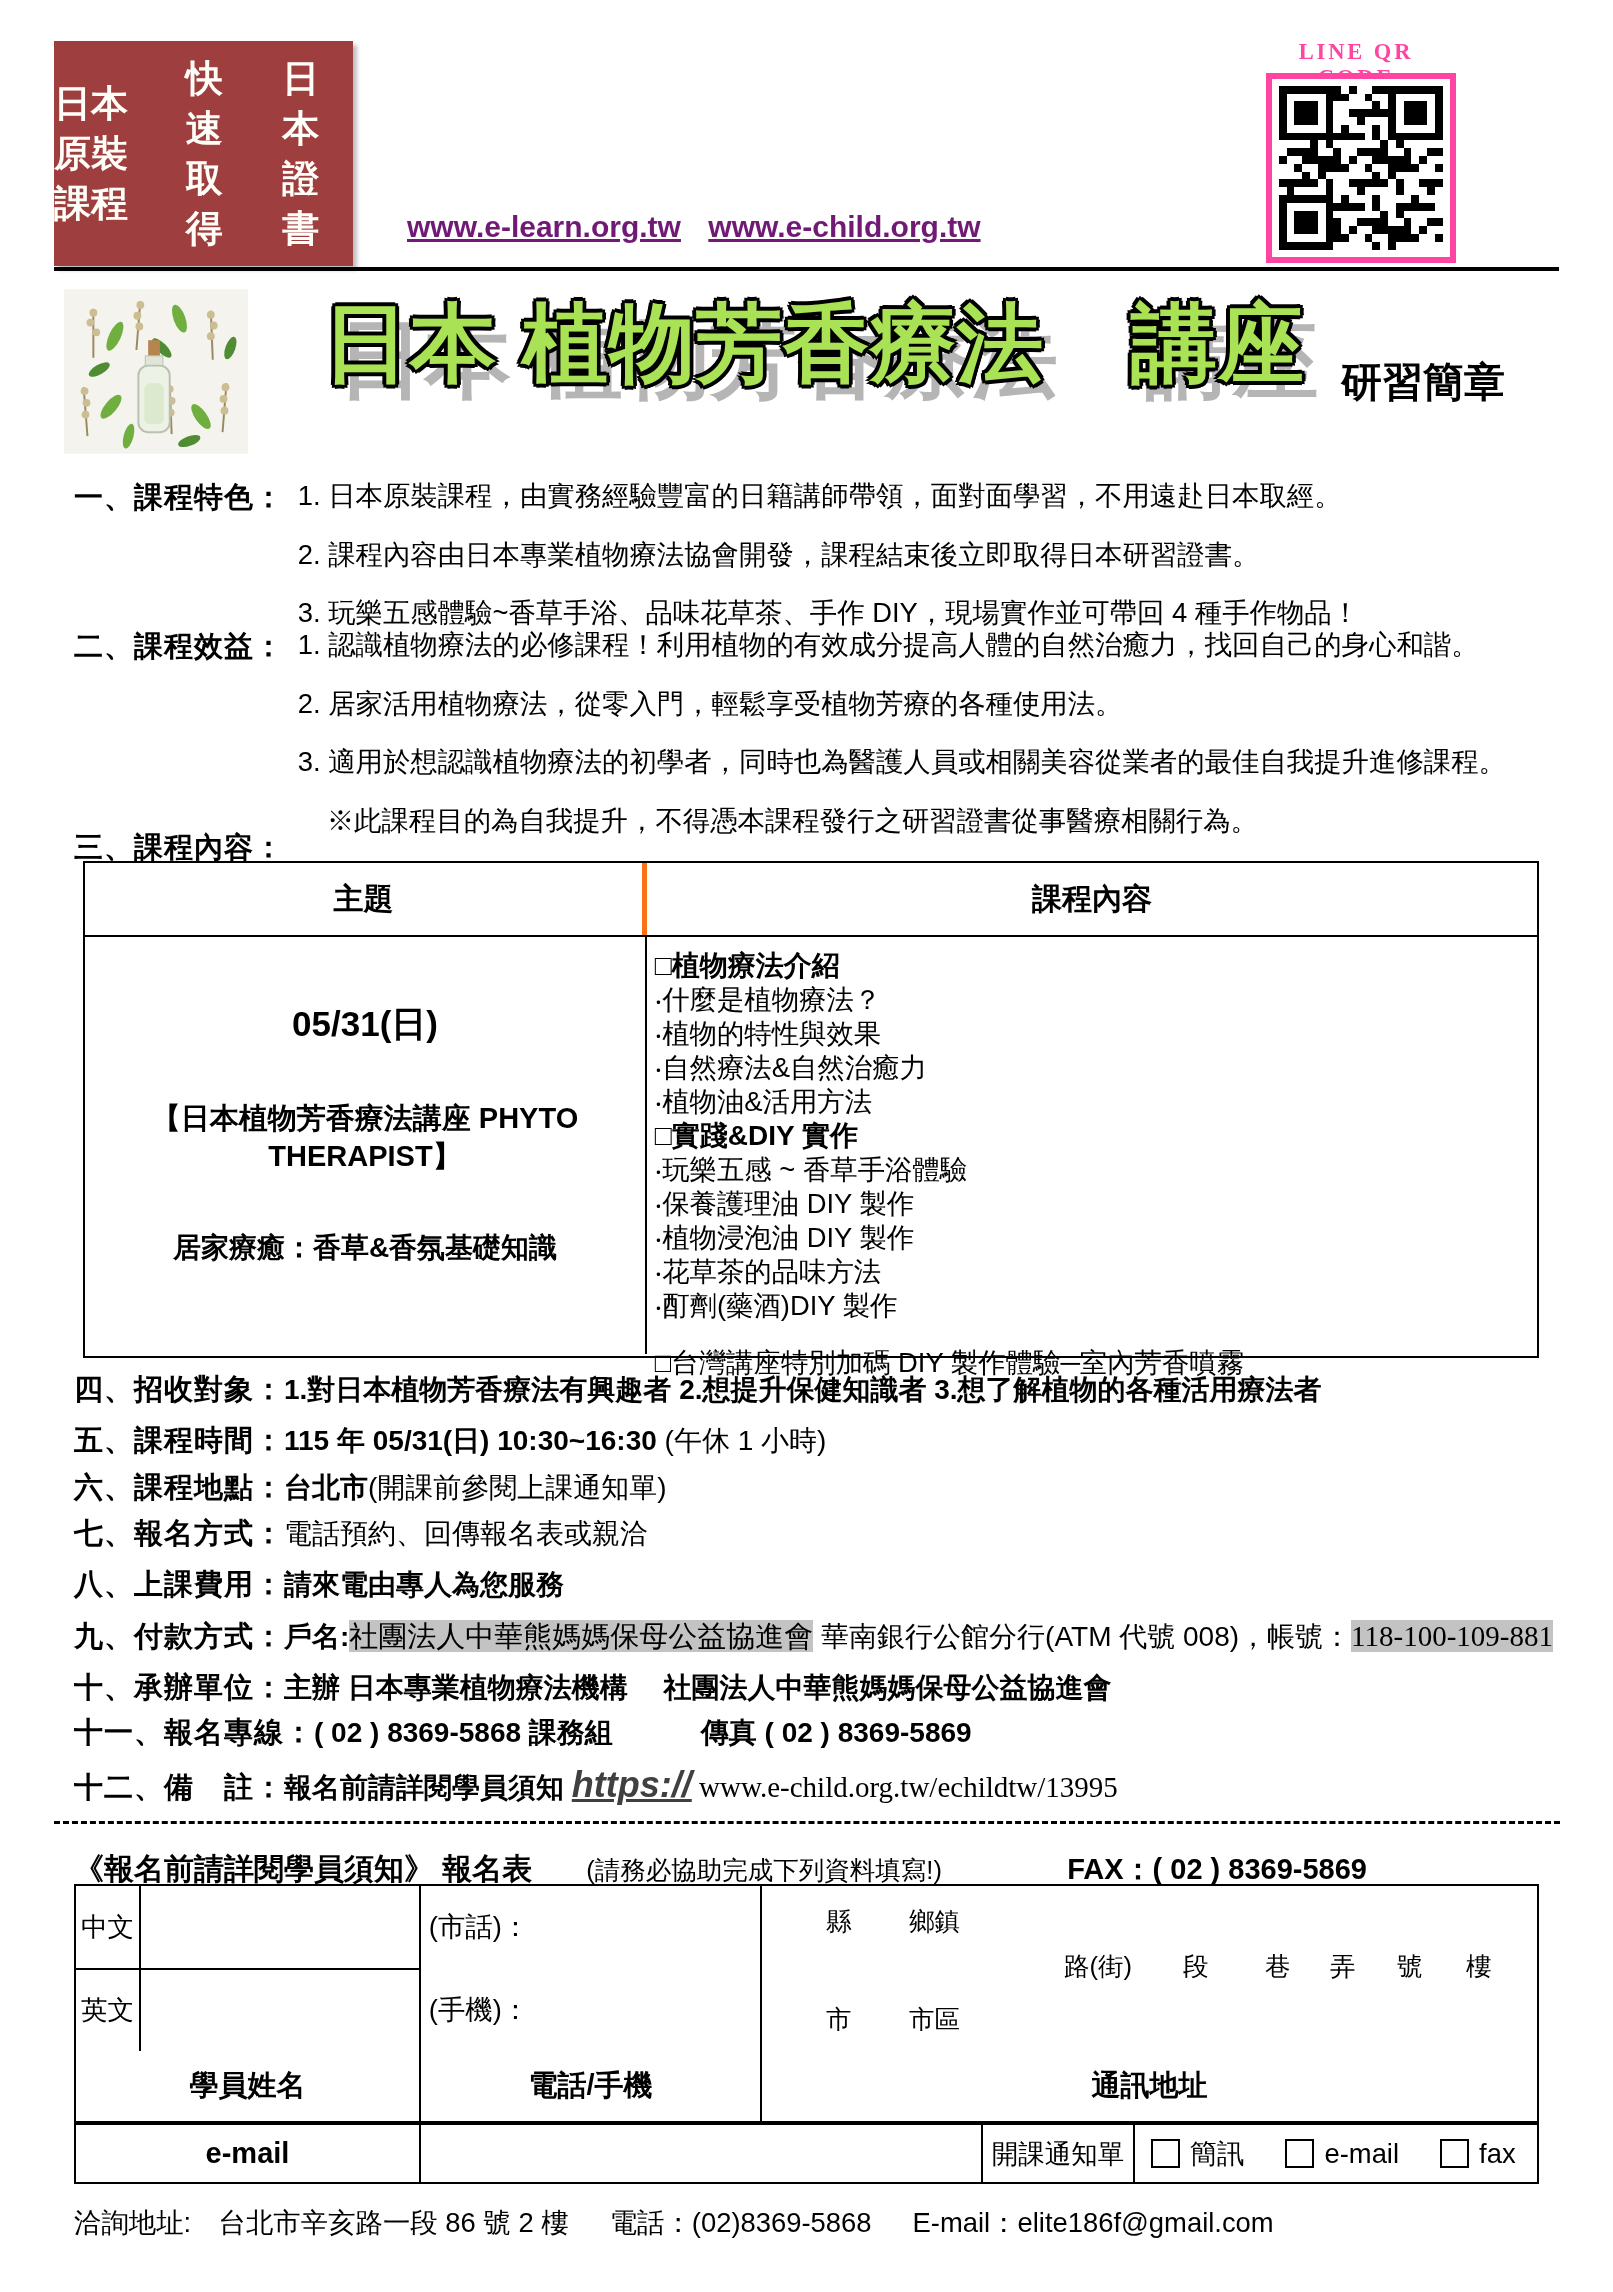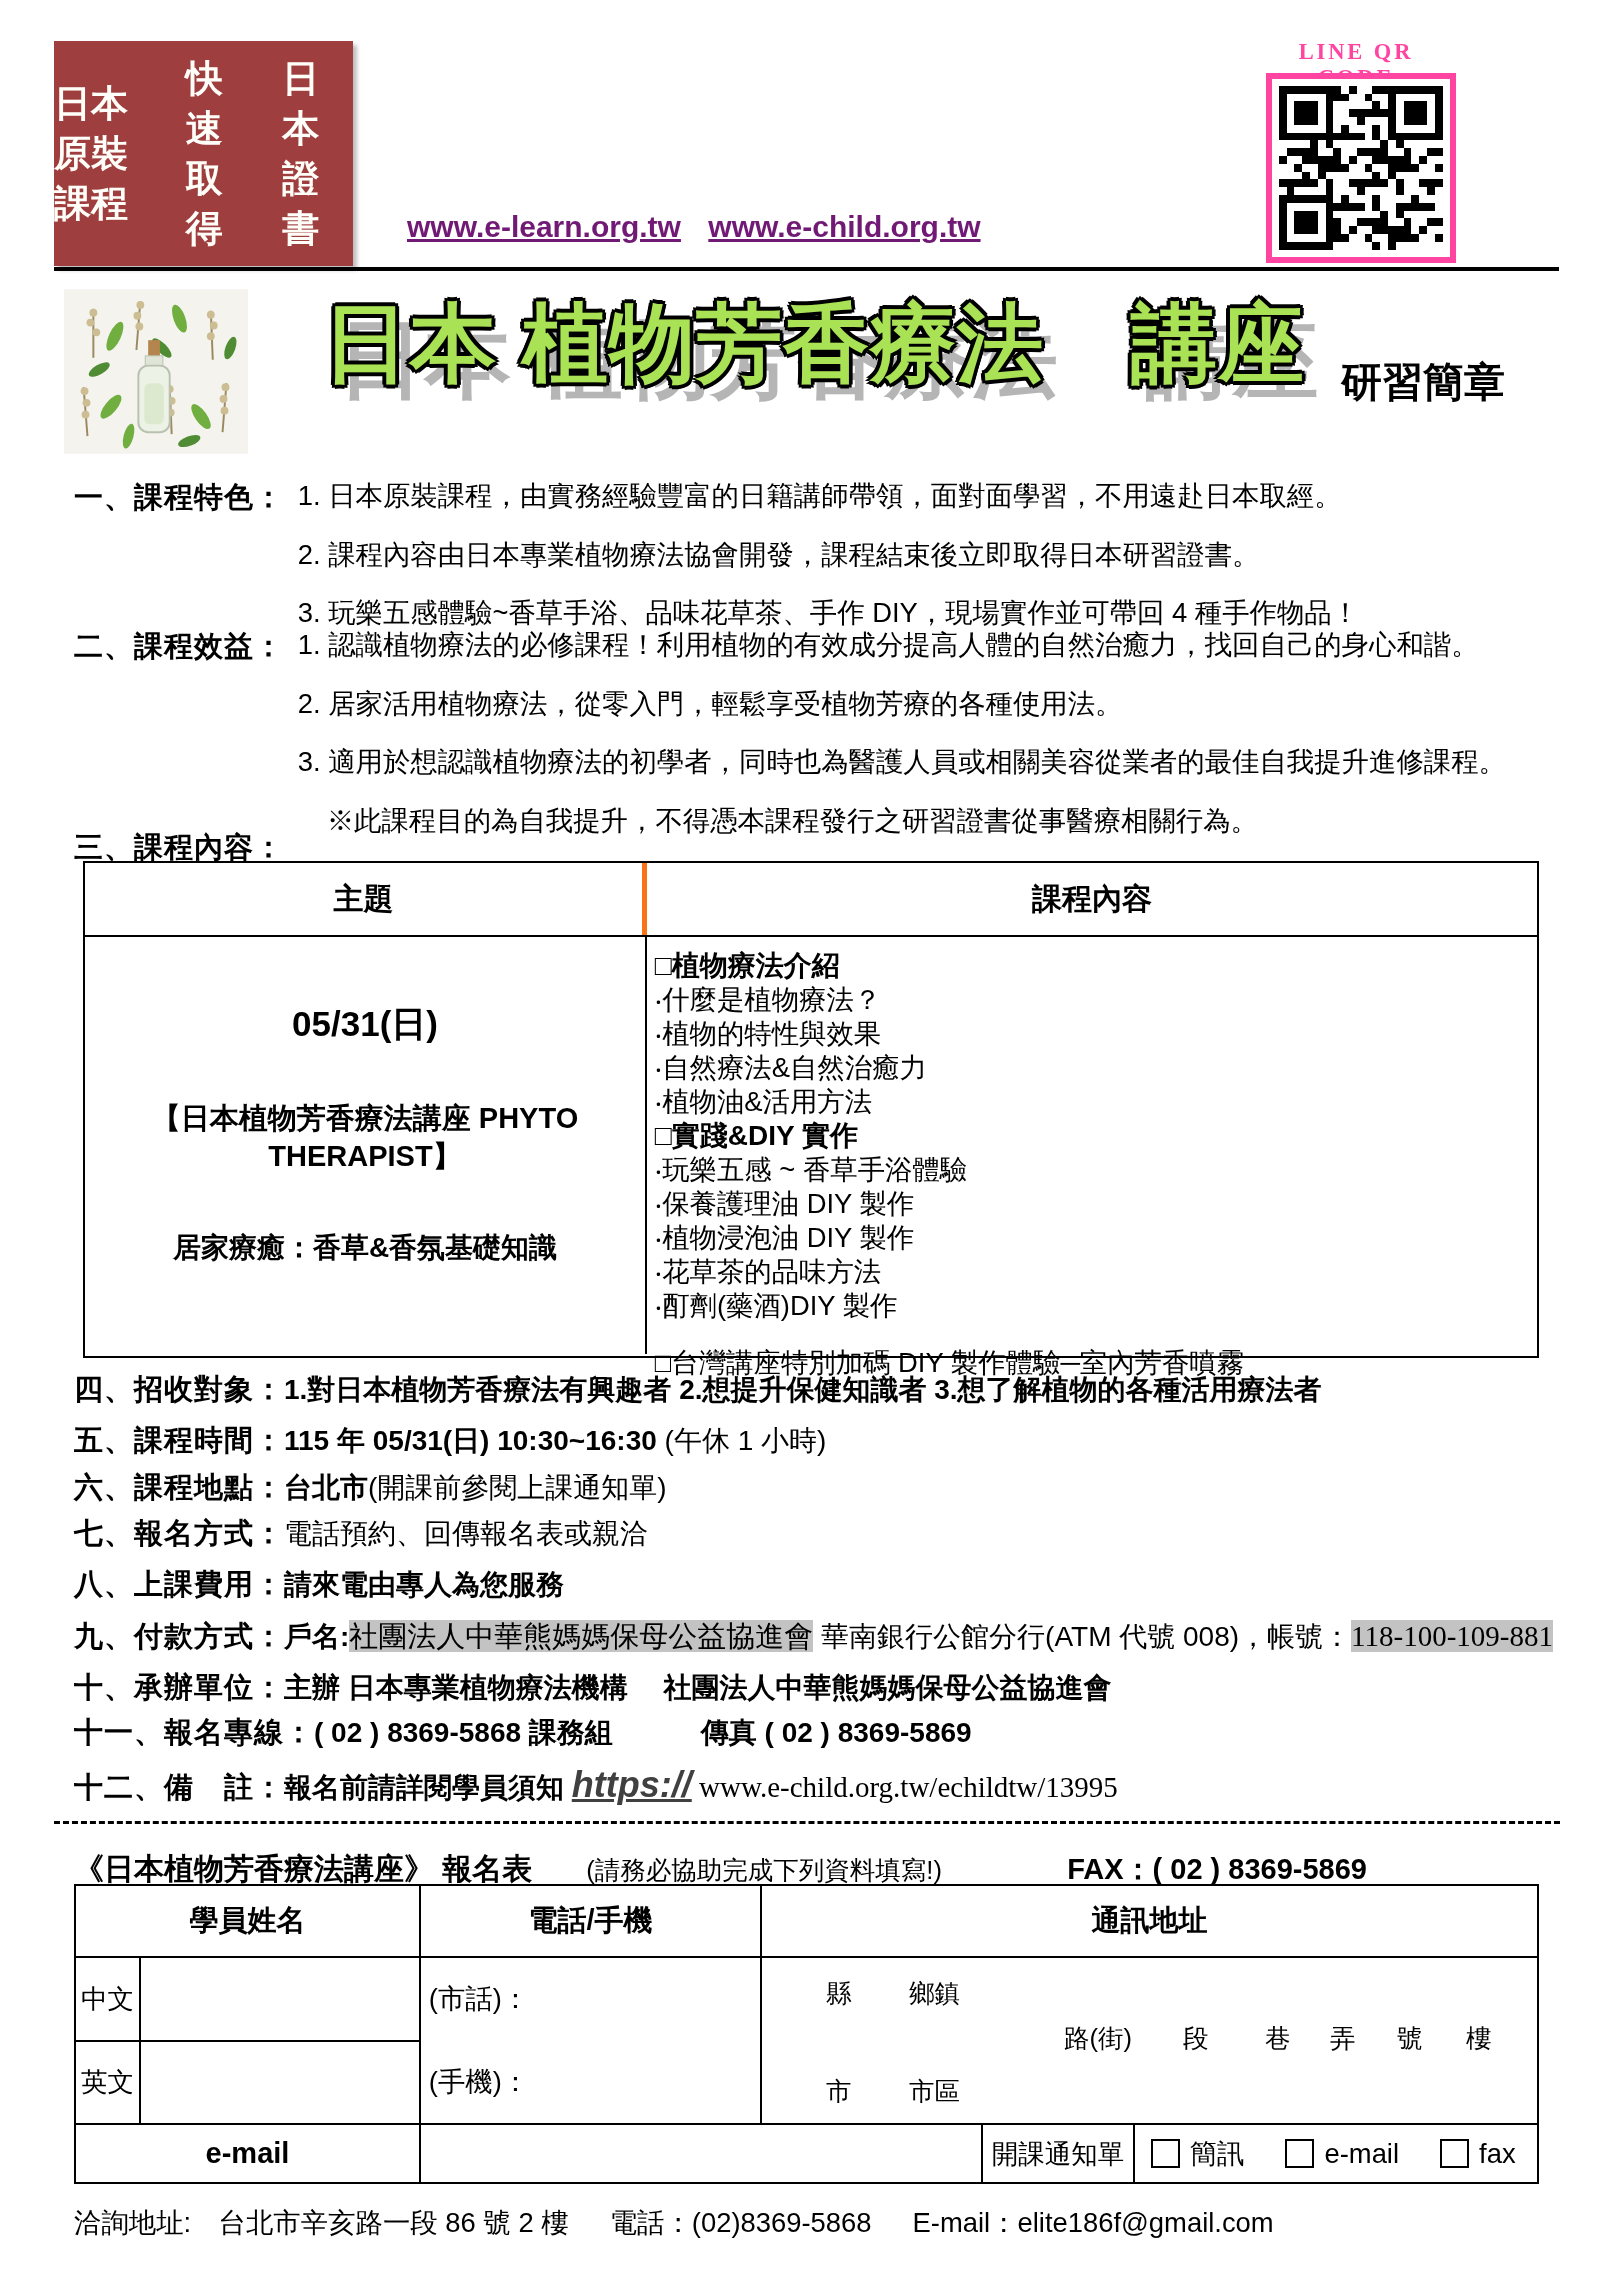--- a/index.html
+++ b/index.html
@@ -699,7 +699,7 @@
 <div class="abs dashed"></div>
 
 <div class="abs form-head">
-  <span class="form-title">《日本植物芳香療法講座》  報名表</span>
+  <span class="form-title">《報名前請詳閱學員須知》  報名表</span>
   <span class="form-hint">(請務必協助完成下列資料填寫!)</span>
   <span class="form-fax">FAX：( 02 )  8369-5869</span>
 </div>

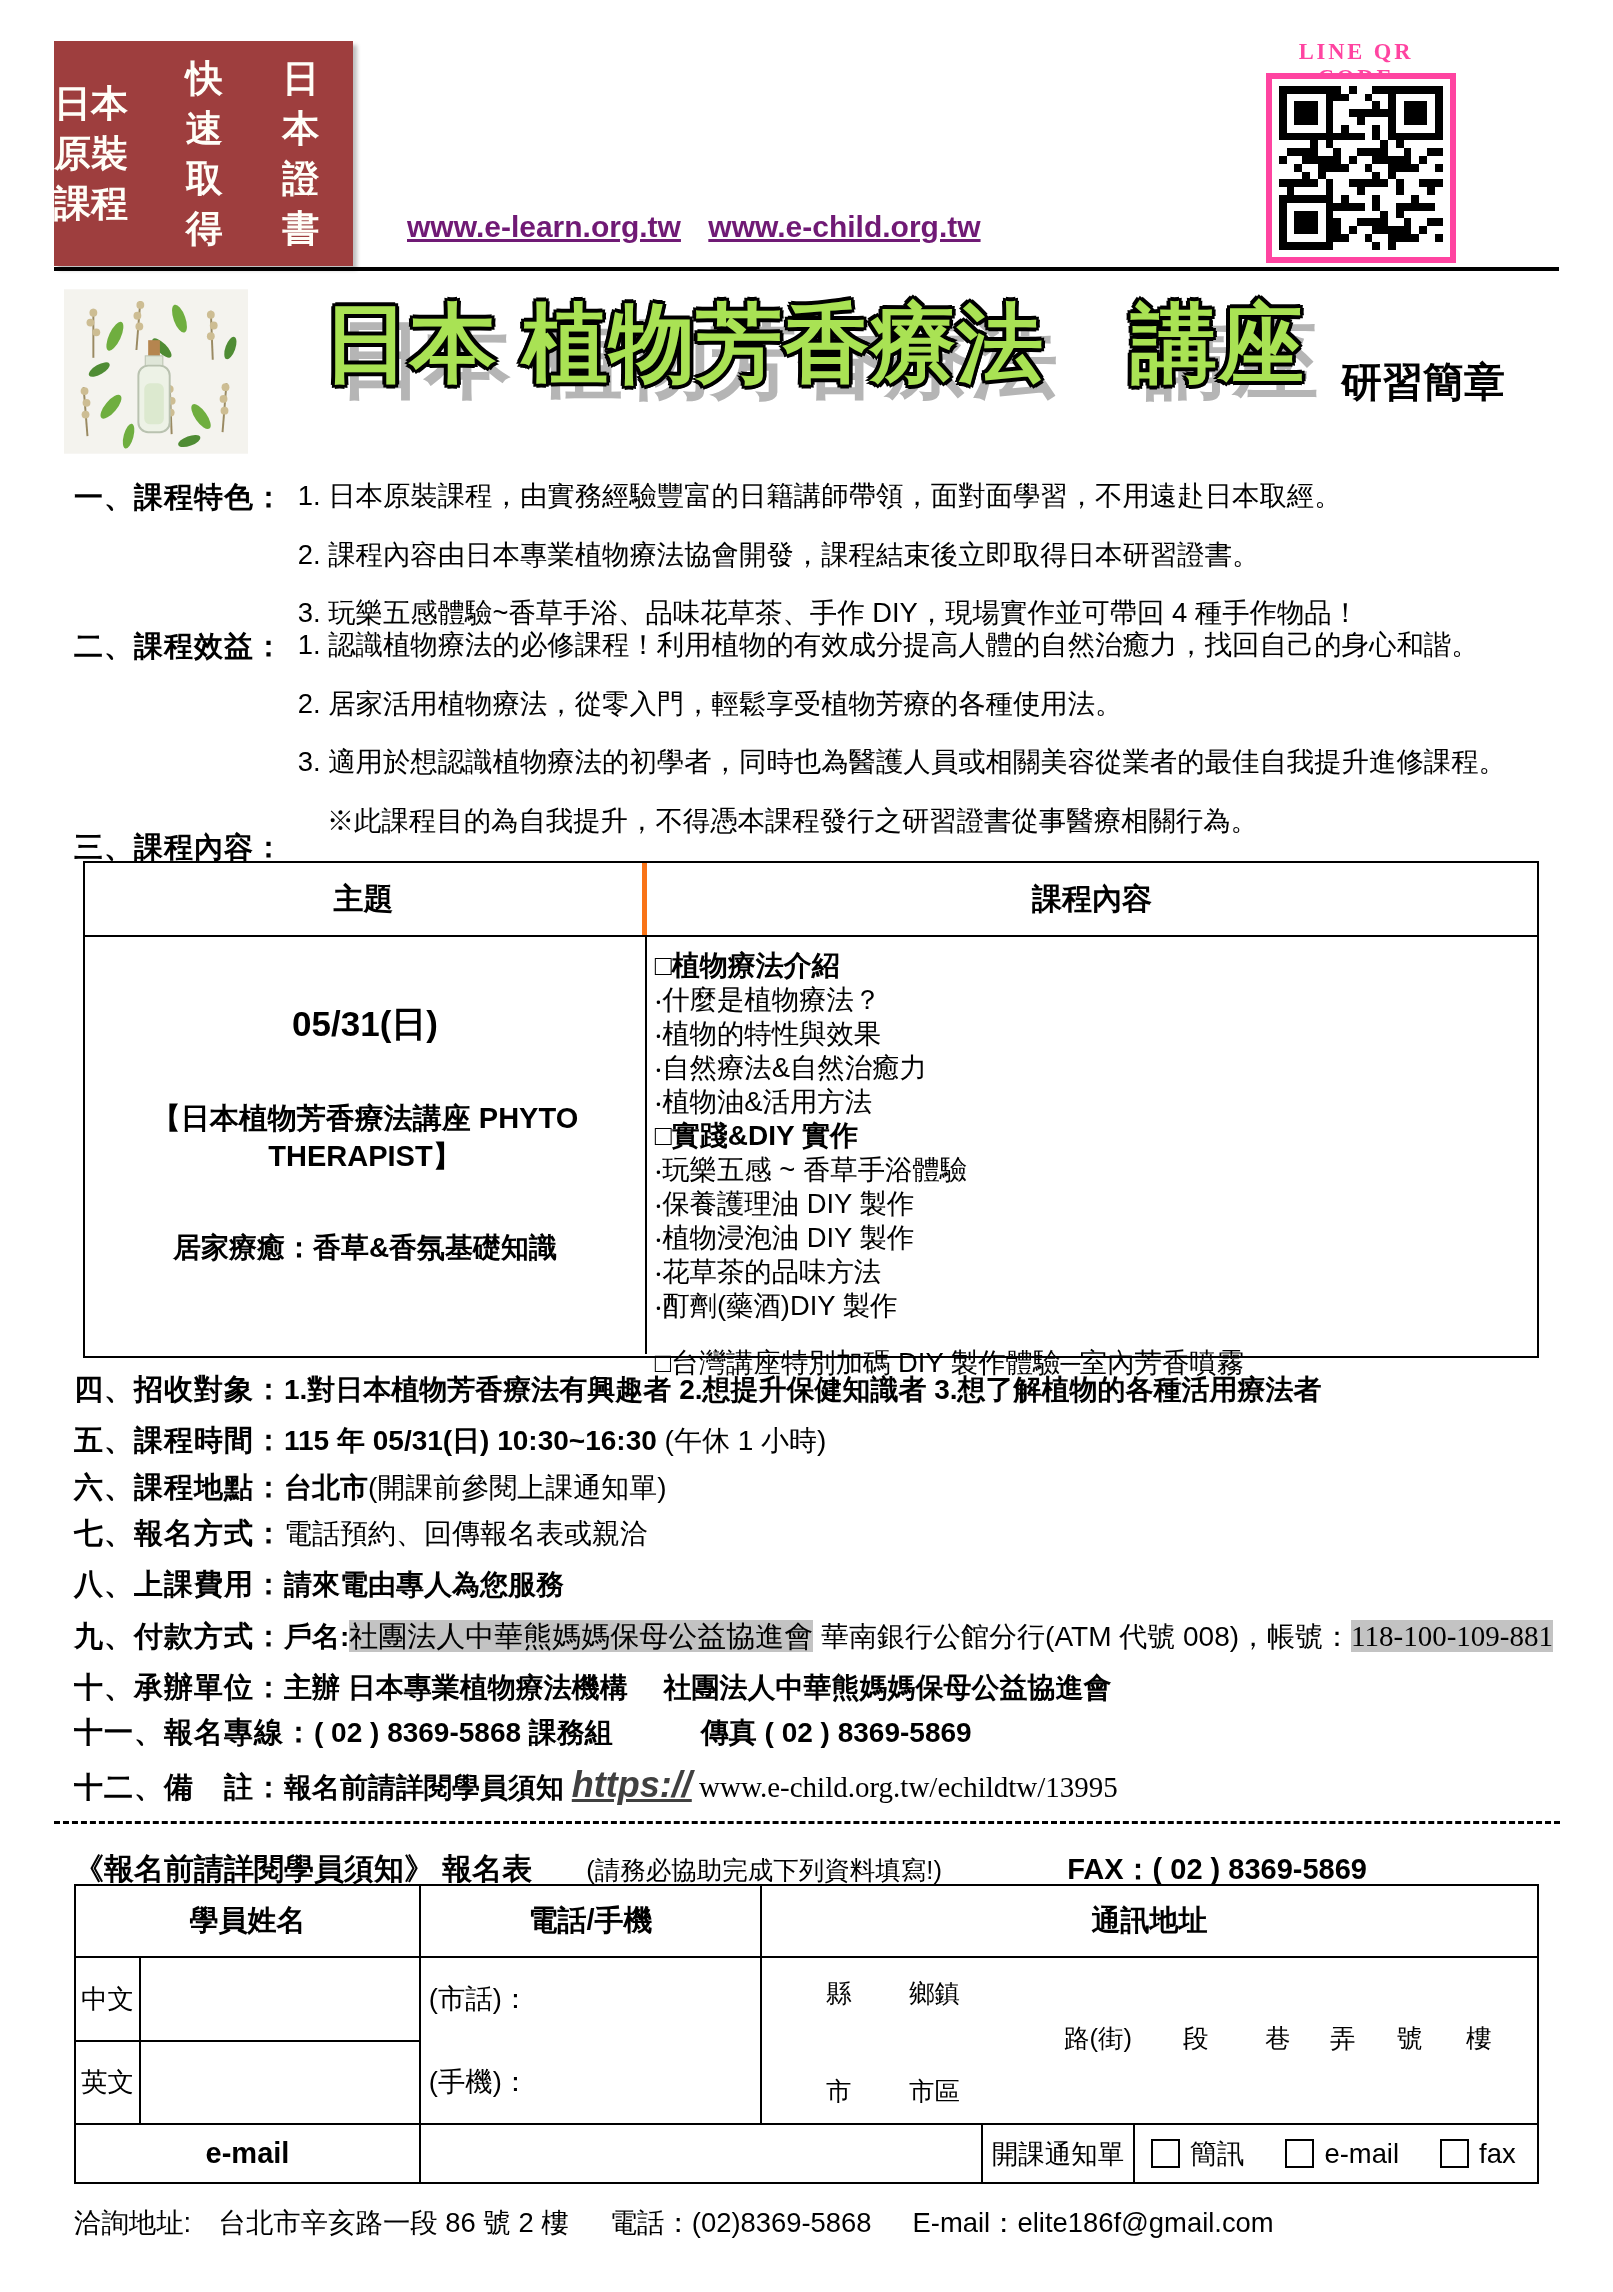--- a/index.html
+++ b/index.html
@@ -705,11 +705,6 @@
 </div>
 
 <div class="abs ftable">
-  <div class="f-row f-header">
-    <div class="fc1">學員姓名</div>
-    <div class="fc2">電話/手機</div>
-    <div class="fc3">通訊地址</div>
-  </div>
   <div class="f-row f-body">
     <div class="colA">
       <div class="nrow first">
@@ -738,6 +733,11 @@
       <span style="left:147px; top:116px">市區</span>
     </div>
   </div>
+  <div class="f-row f-header">
+    <div class="fc1">學員姓名</div>
+    <div class="fc2">電話/手機</div>
+    <div class="fc3">通訊地址</div>
+  </div>
   <div class="f-row f-email">
     <div class="fe1">e-mail</div>
     <div class="fe2"></div>

